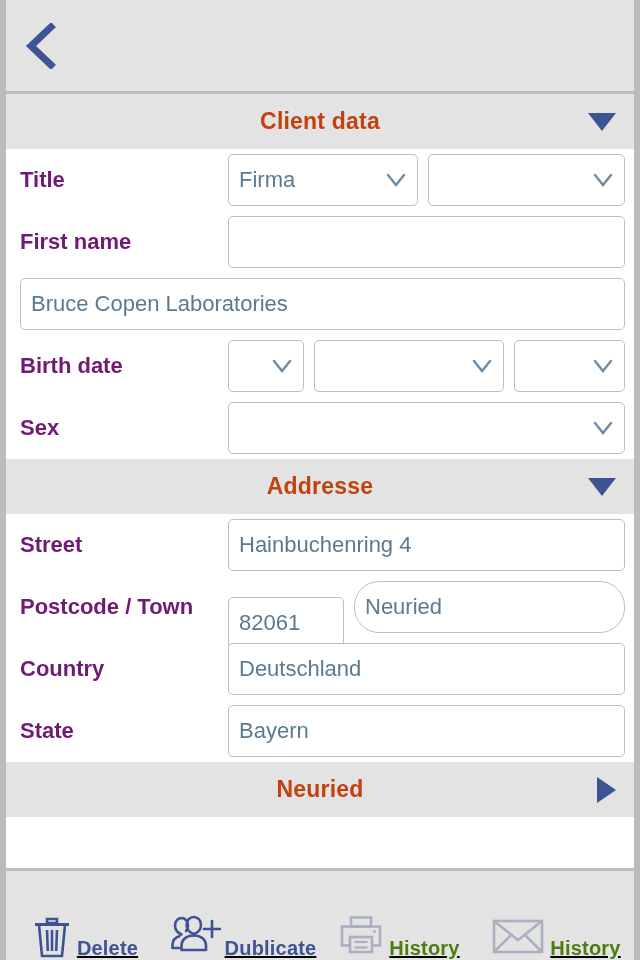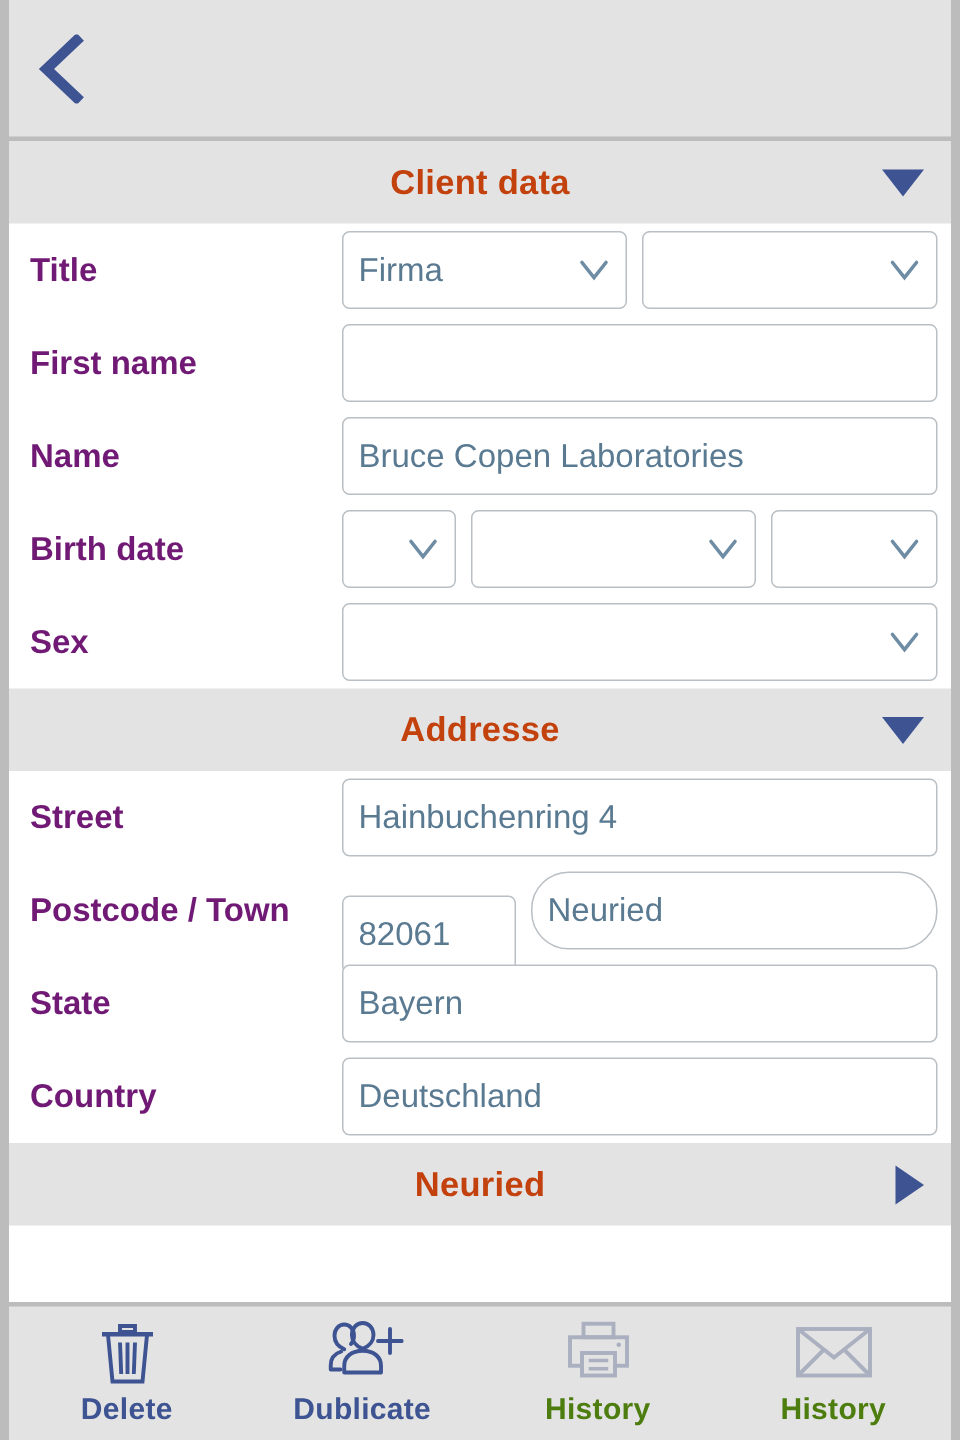--- a/index.html
+++ b/index.html
@@ -232,7 +232,6 @@
       </div>
 
       <div class="row">
-        <div class="label">Name</div>
         <div class="controls">
           <div class="box grow">
             <span>Bruce Copen Laboratories</span>

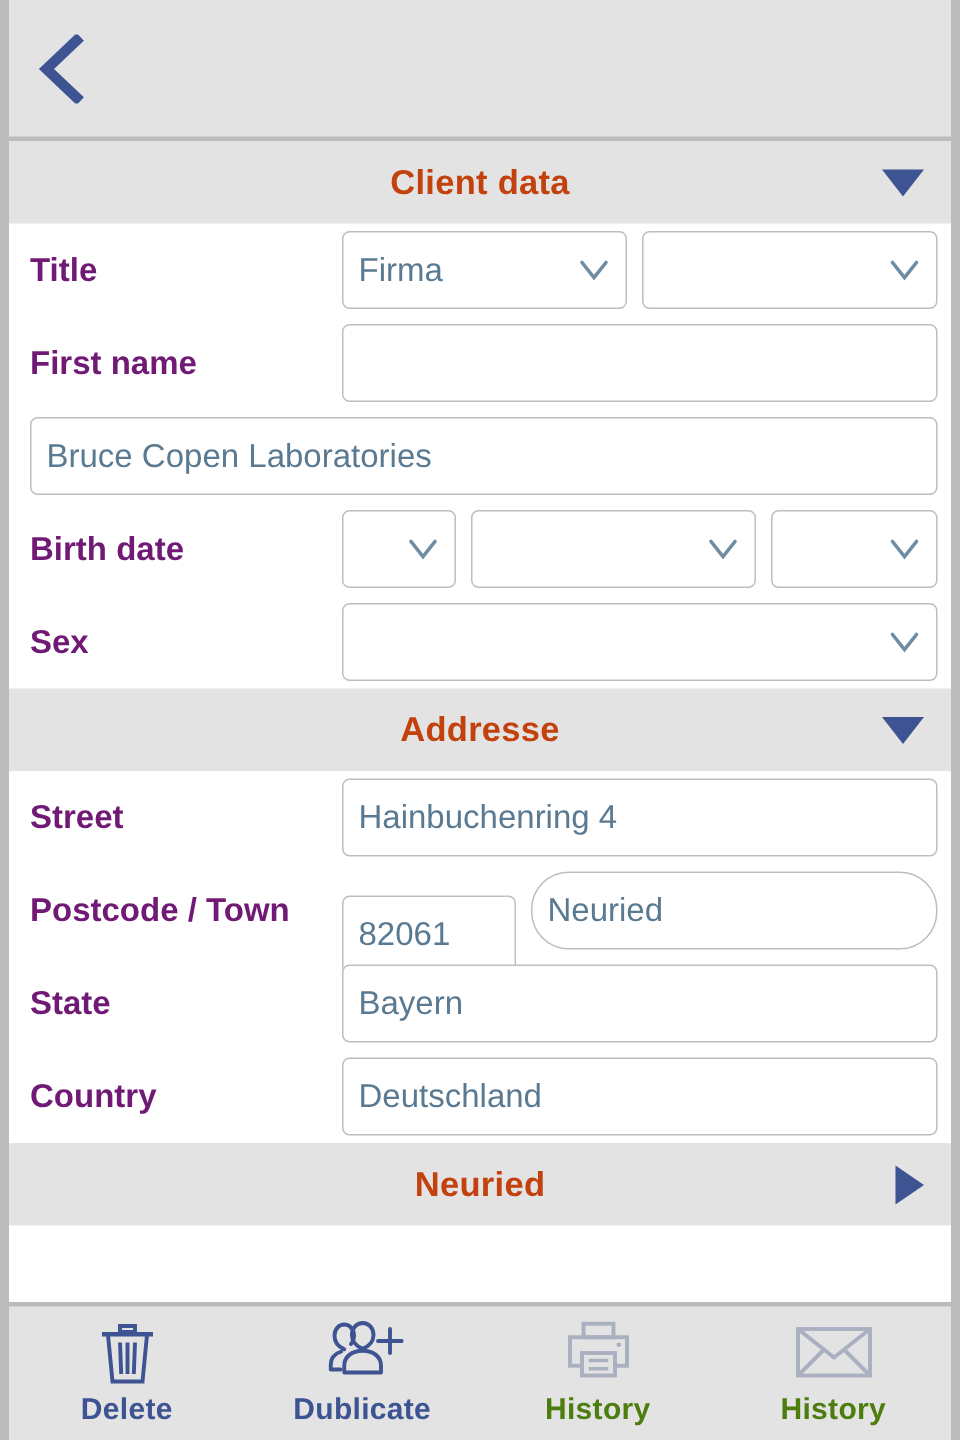--- a/index.html
+++ b/index.html
@@ -306,19 +306,19 @@
       </div>
 
       <div class="row">
+        <div class="label">Country</div>
+        <div class="controls">
+          <div class="box grow">
+            <span>Deutschland</span>
+          </div>
+        </div>
+      </div>
+
+      <div class="row">
         <div class="label">State</div>
         <div class="controls">
           <div class="box grow">
             <span>Bayern</span>
-          </div>
-        </div>
-      </div>
-
-      <div class="row">
-        <div class="label">Country</div>
-        <div class="controls">
-          <div class="box grow">
-            <span>Deutschland</span>
           </div>
         </div>
       </div>

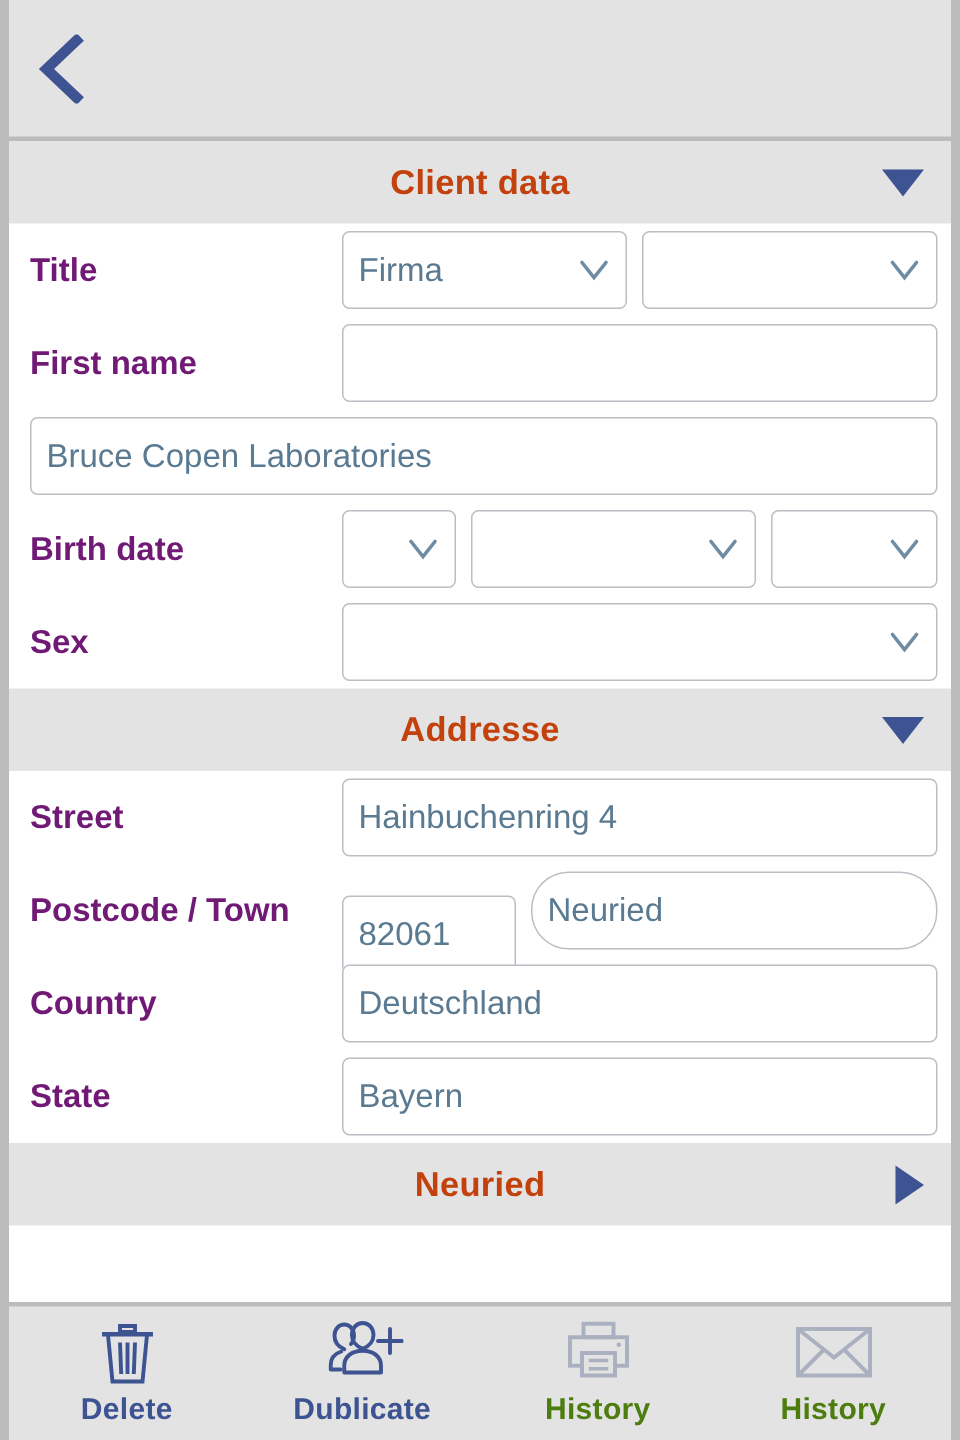--- a/index.html
+++ b/index.html
@@ -167,11 +167,12 @@
   .tab {
     flex: 1 1 25%;
     display: flex;
-    flex-direction: column;
-    align-items: center;
+    flex-direction: row;
+    align-items: flex-end;
     justify-content: center;
     gap: 4px;
     cursor: pointer;
+    text-decoration: underline;
   }
   .tab .ticon { height: 46px; display:flex; align-items:center; justify-content:center; }
   .tab .tlabel {

